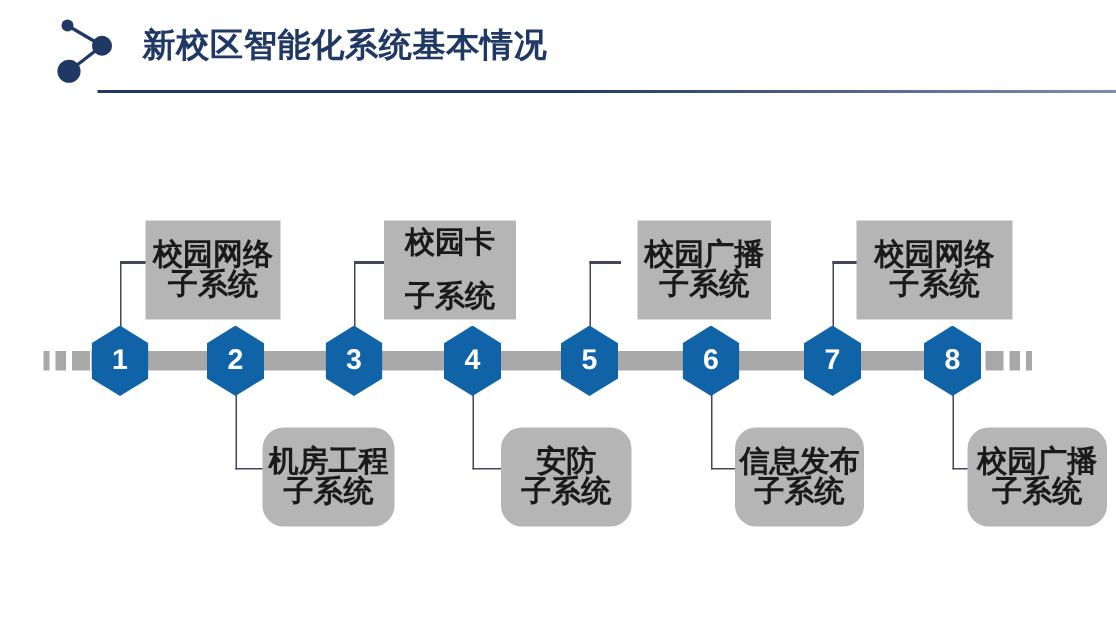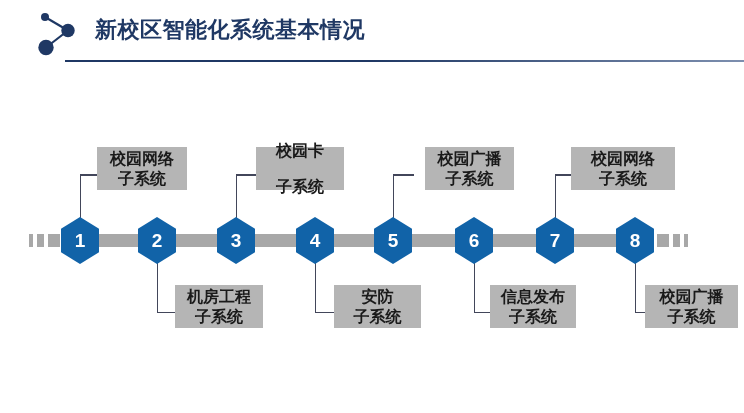--- a/index.html
+++ b/index.html
@@ -78,10 +78,10 @@
     flex-direction: column;
     justify-content: center;
     text-align: center;
-    font-size: 16px;
+    font-size: 20px;
     font-weight: bold;
     line-height: 20px;
-    height: 43px;
+    height: 66px;
   }
   .box span { display: block; white-space: nowrap; }
   .above { top: 147px; }

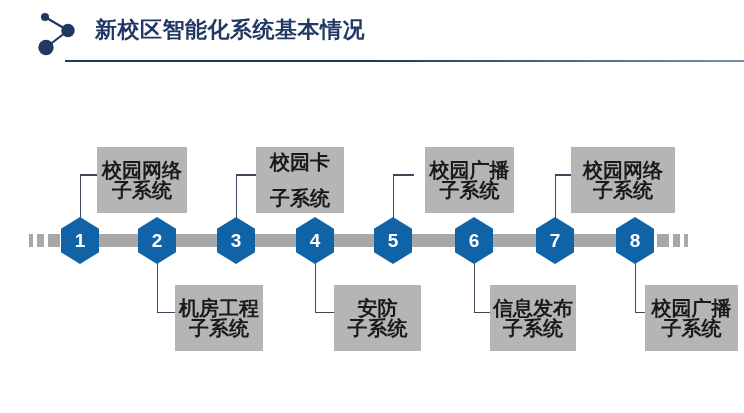--- a/index.html
+++ b/index.html
@@ -85,7 +85,7 @@
   }
   .box span { display: block; white-space: nowrap; }
   .above { top: 147px; }
-  .below { top: 285px; }
+  .below { top: 285px; border-radius: 14px; }
   .b1 { left: 97px;  width: 90px; }
   .b2 { left: 175px; width: 88px; }
   .b3 { left: 256px; width: 88px; gap: 16px; }

